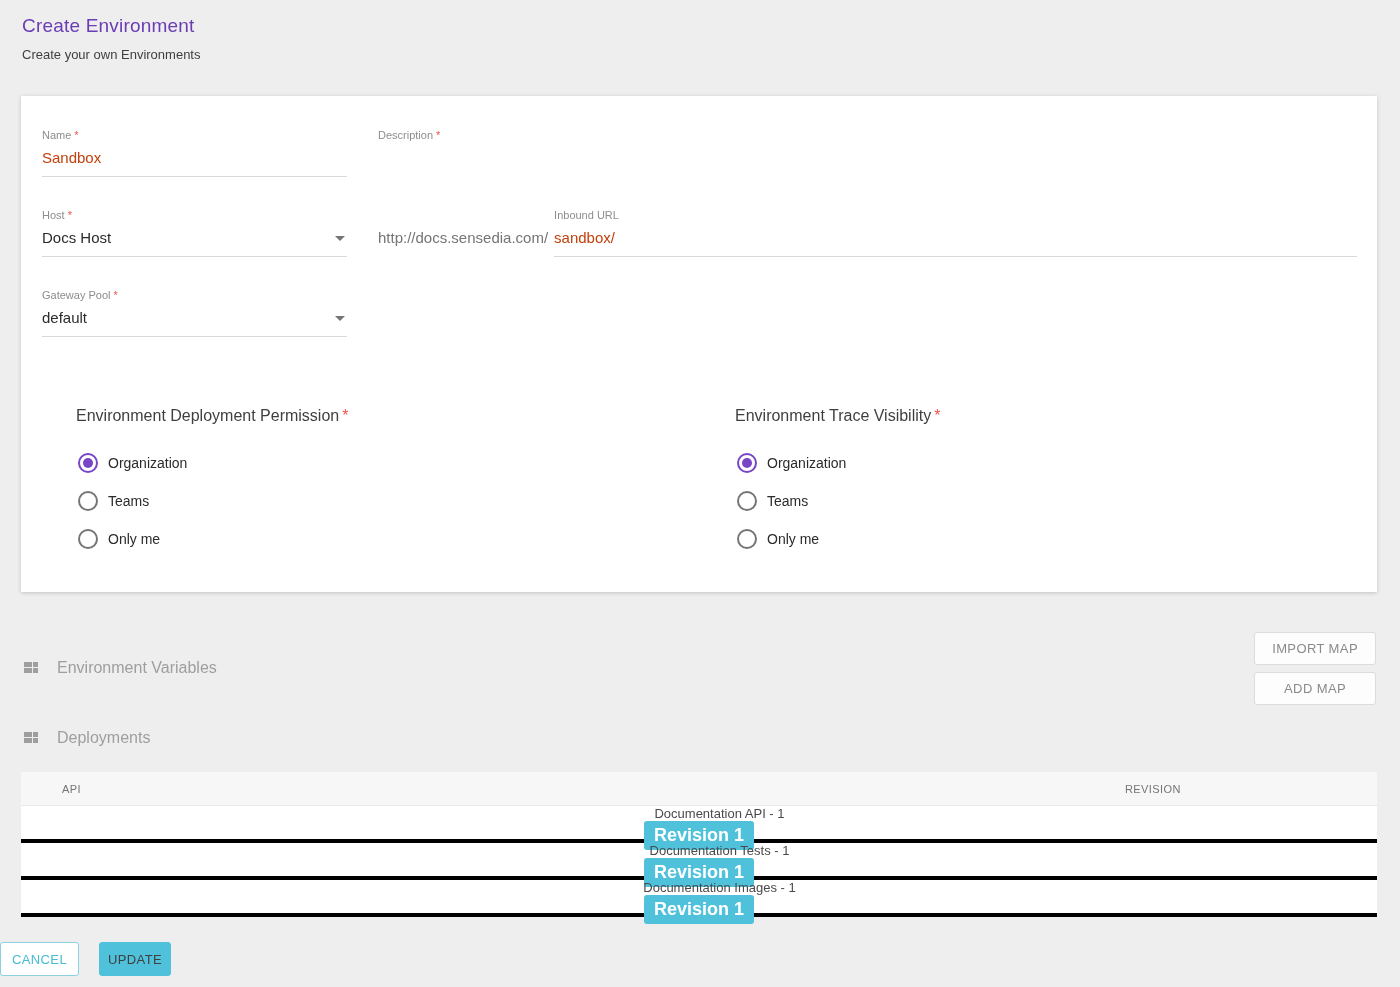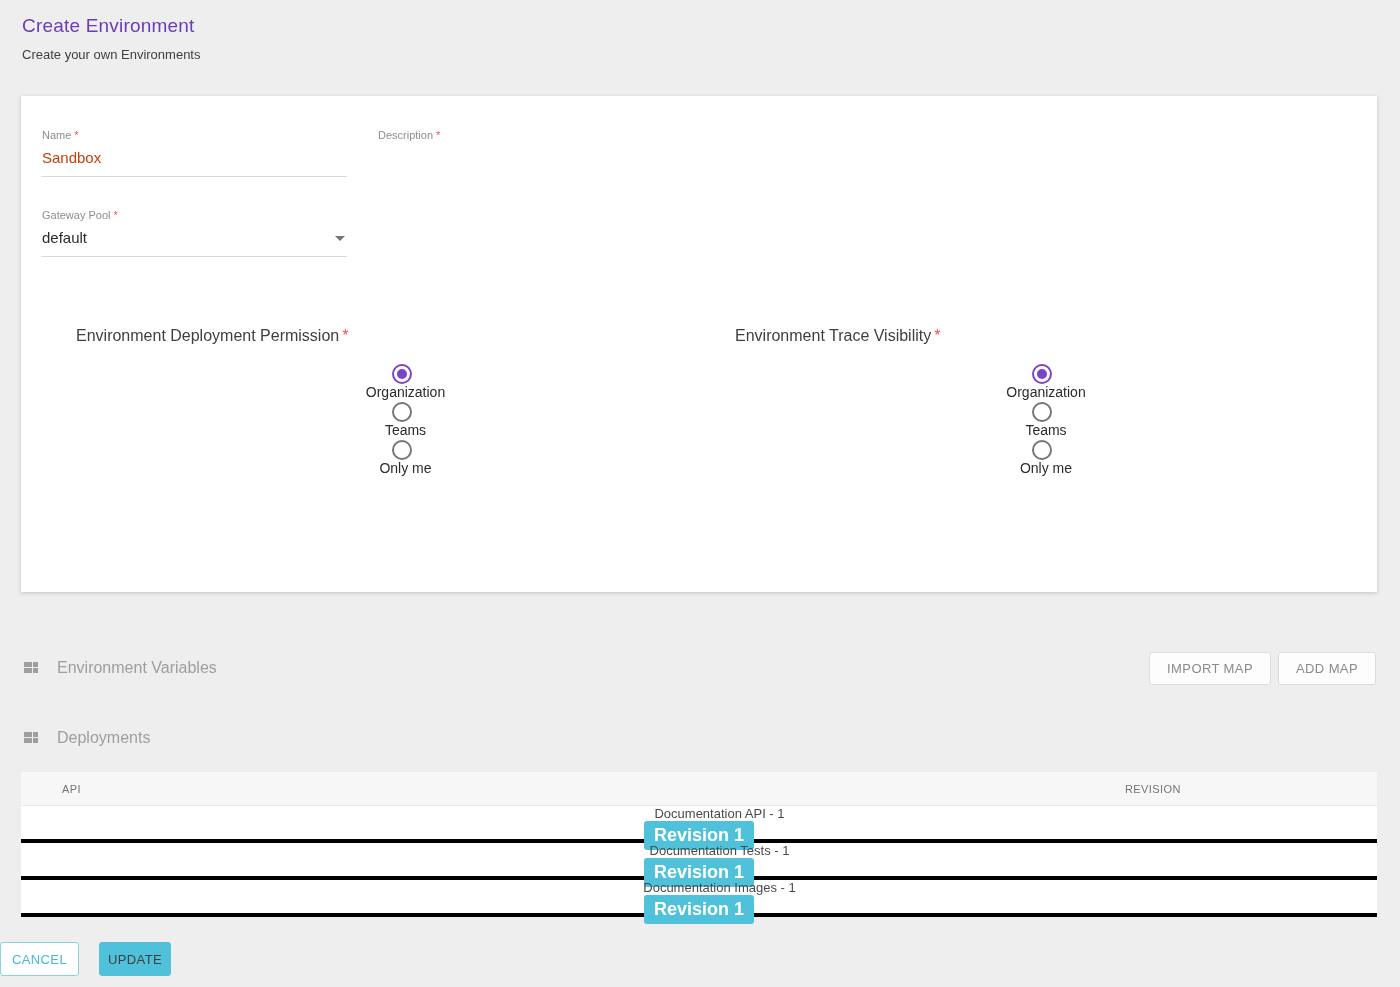--- a/index.html
+++ b/index.html
@@ -104,6 +104,22 @@
       </div>
     </div>
 
+    <div class="form-row">
+      <div class="col-fixed">
+        <div class="field-label"><span>Host</span><span class="req">*</span></div>
+        <div class="select-box">
+          <div class="select-value">Docs Host</div>
+          <span class="select-arrow"></span>
+        </div>
+      </div>
+      <div class="inbound-wrap">
+        <span class="url-prefix">http://docs.sensedia.com/</span>
+        <div class="col-flex">
+          <div class="field-label">Inbound URL</div>
+          <input class="text-input" type="text" value="sandbox/" style="">
+        </div>
+      </div>
+    </div>
 
     <div class="form-row">
       <div class="col-fixed">

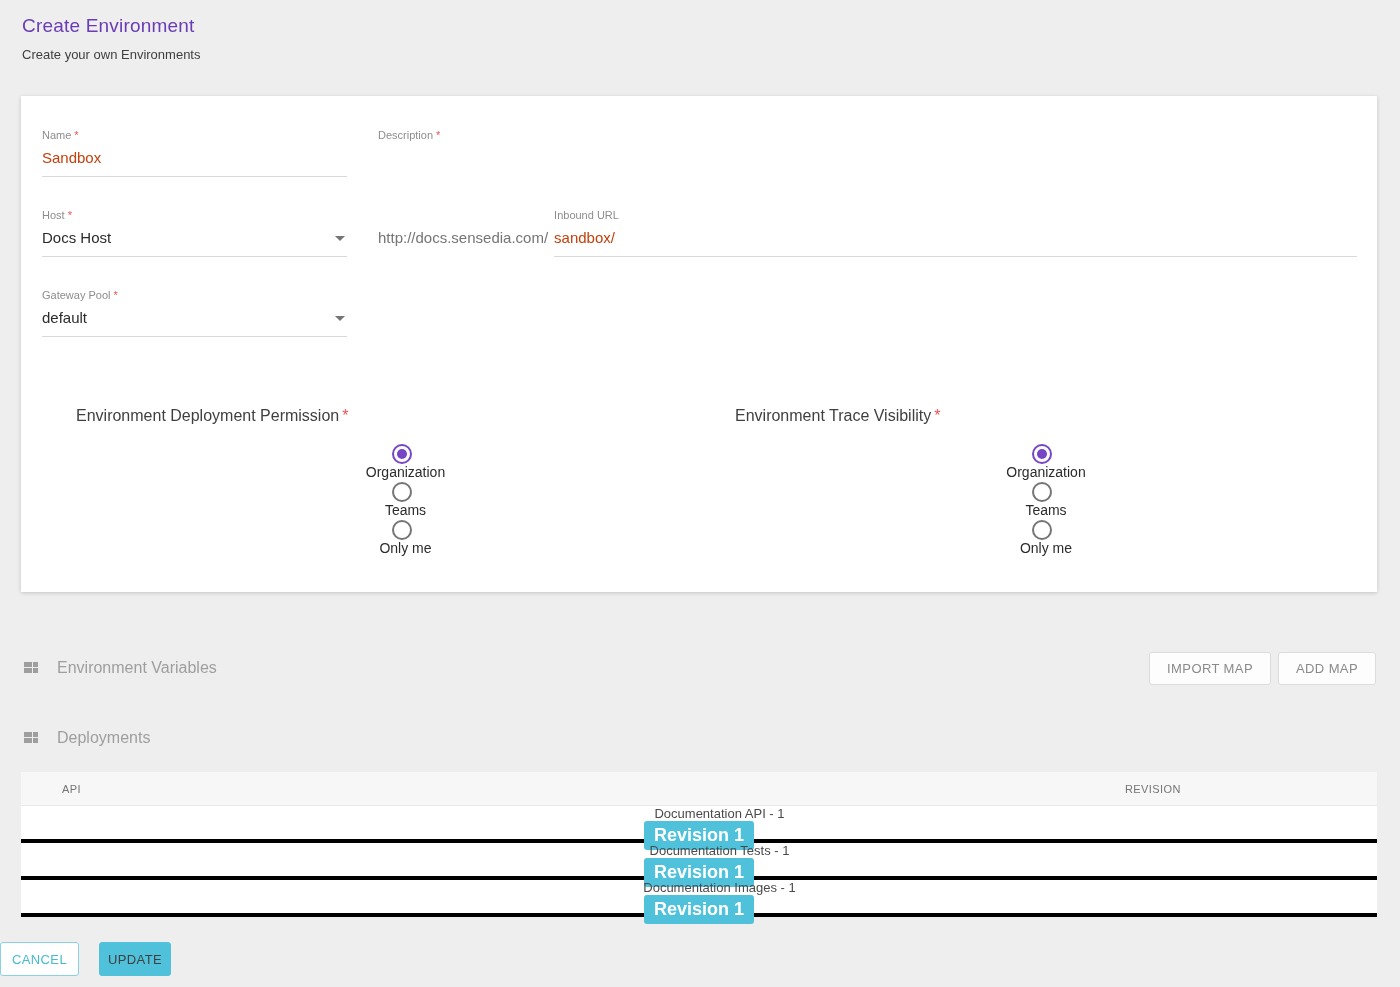--- a/index.html
+++ b/index.html
@@ -43,7 +43,7 @@
   .radio-group-right { flex:1 1 auto; }
   .radio-title { font-size:16px; color:#3f3f3f; line-height:20px; }
   .radio-options { margin-top:18px; }
-  .radio-option { display:flex; align-items:center; height:38px; cursor:pointer;flex-direction:column; }
+  .radio-option { display:flex; align-items:center; height:38px; cursor:pointer; }
   .radio-circle { width:20px; height:20px; border-radius:50%; border:2px solid #757575;
                   margin:0 10px 0 2px; position:relative; flex:0 0 auto; background:#fff; }
   .radio-option.selected .radio-circle { border-color:#7745c5; }

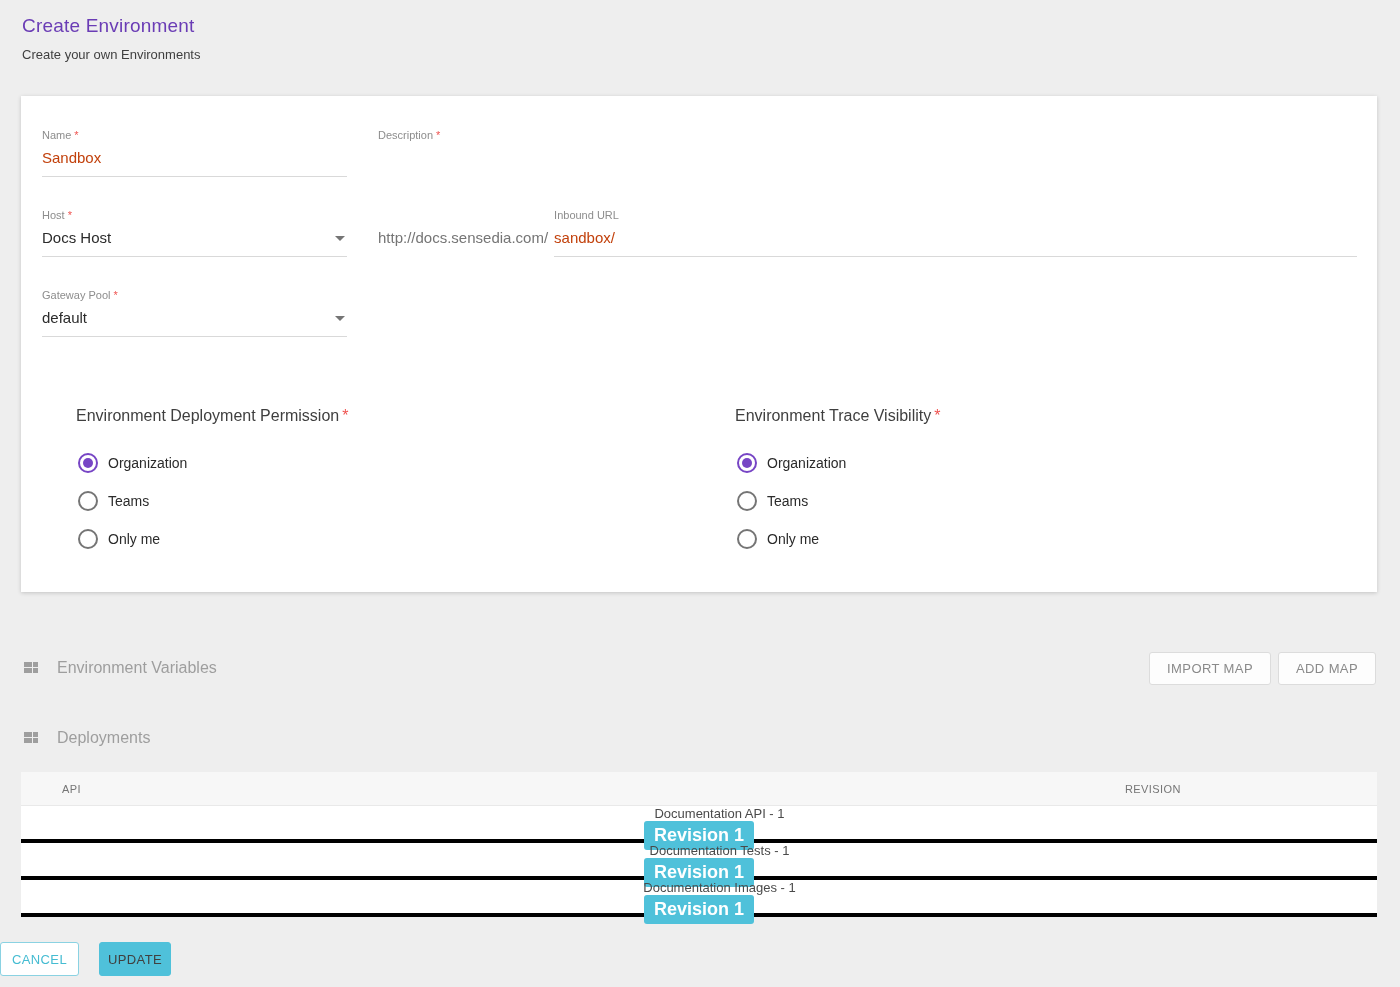--- a/index.html
+++ b/index.html
@@ -56,7 +56,7 @@
   .section-bar.deployments { margin-top:43px; height:20px; }
   .section-title { display:flex; align-items:center; font-size:16px; color:#9e9e9e;gap:10px; }
   .grid-icon { display:inline-block; margin-right:9px; line-height:0; }
-  .section-actions { margin-left:auto; display:flex; gap:7px; }
+  .section-actions { margin-left:auto; display:flex; gap:7px;flex-direction:column; }
   .outline-btn { height:33px; padding:0 17px; background:#fdfdfd; border:1px solid #dcdcdc;
                  border-radius:3px; font-family:"Liberation Sans", sans-serif; font-size:13px;
                  font-weight:500; color:#8a8a8a; letter-spacing:.4px; cursor:pointer; }

